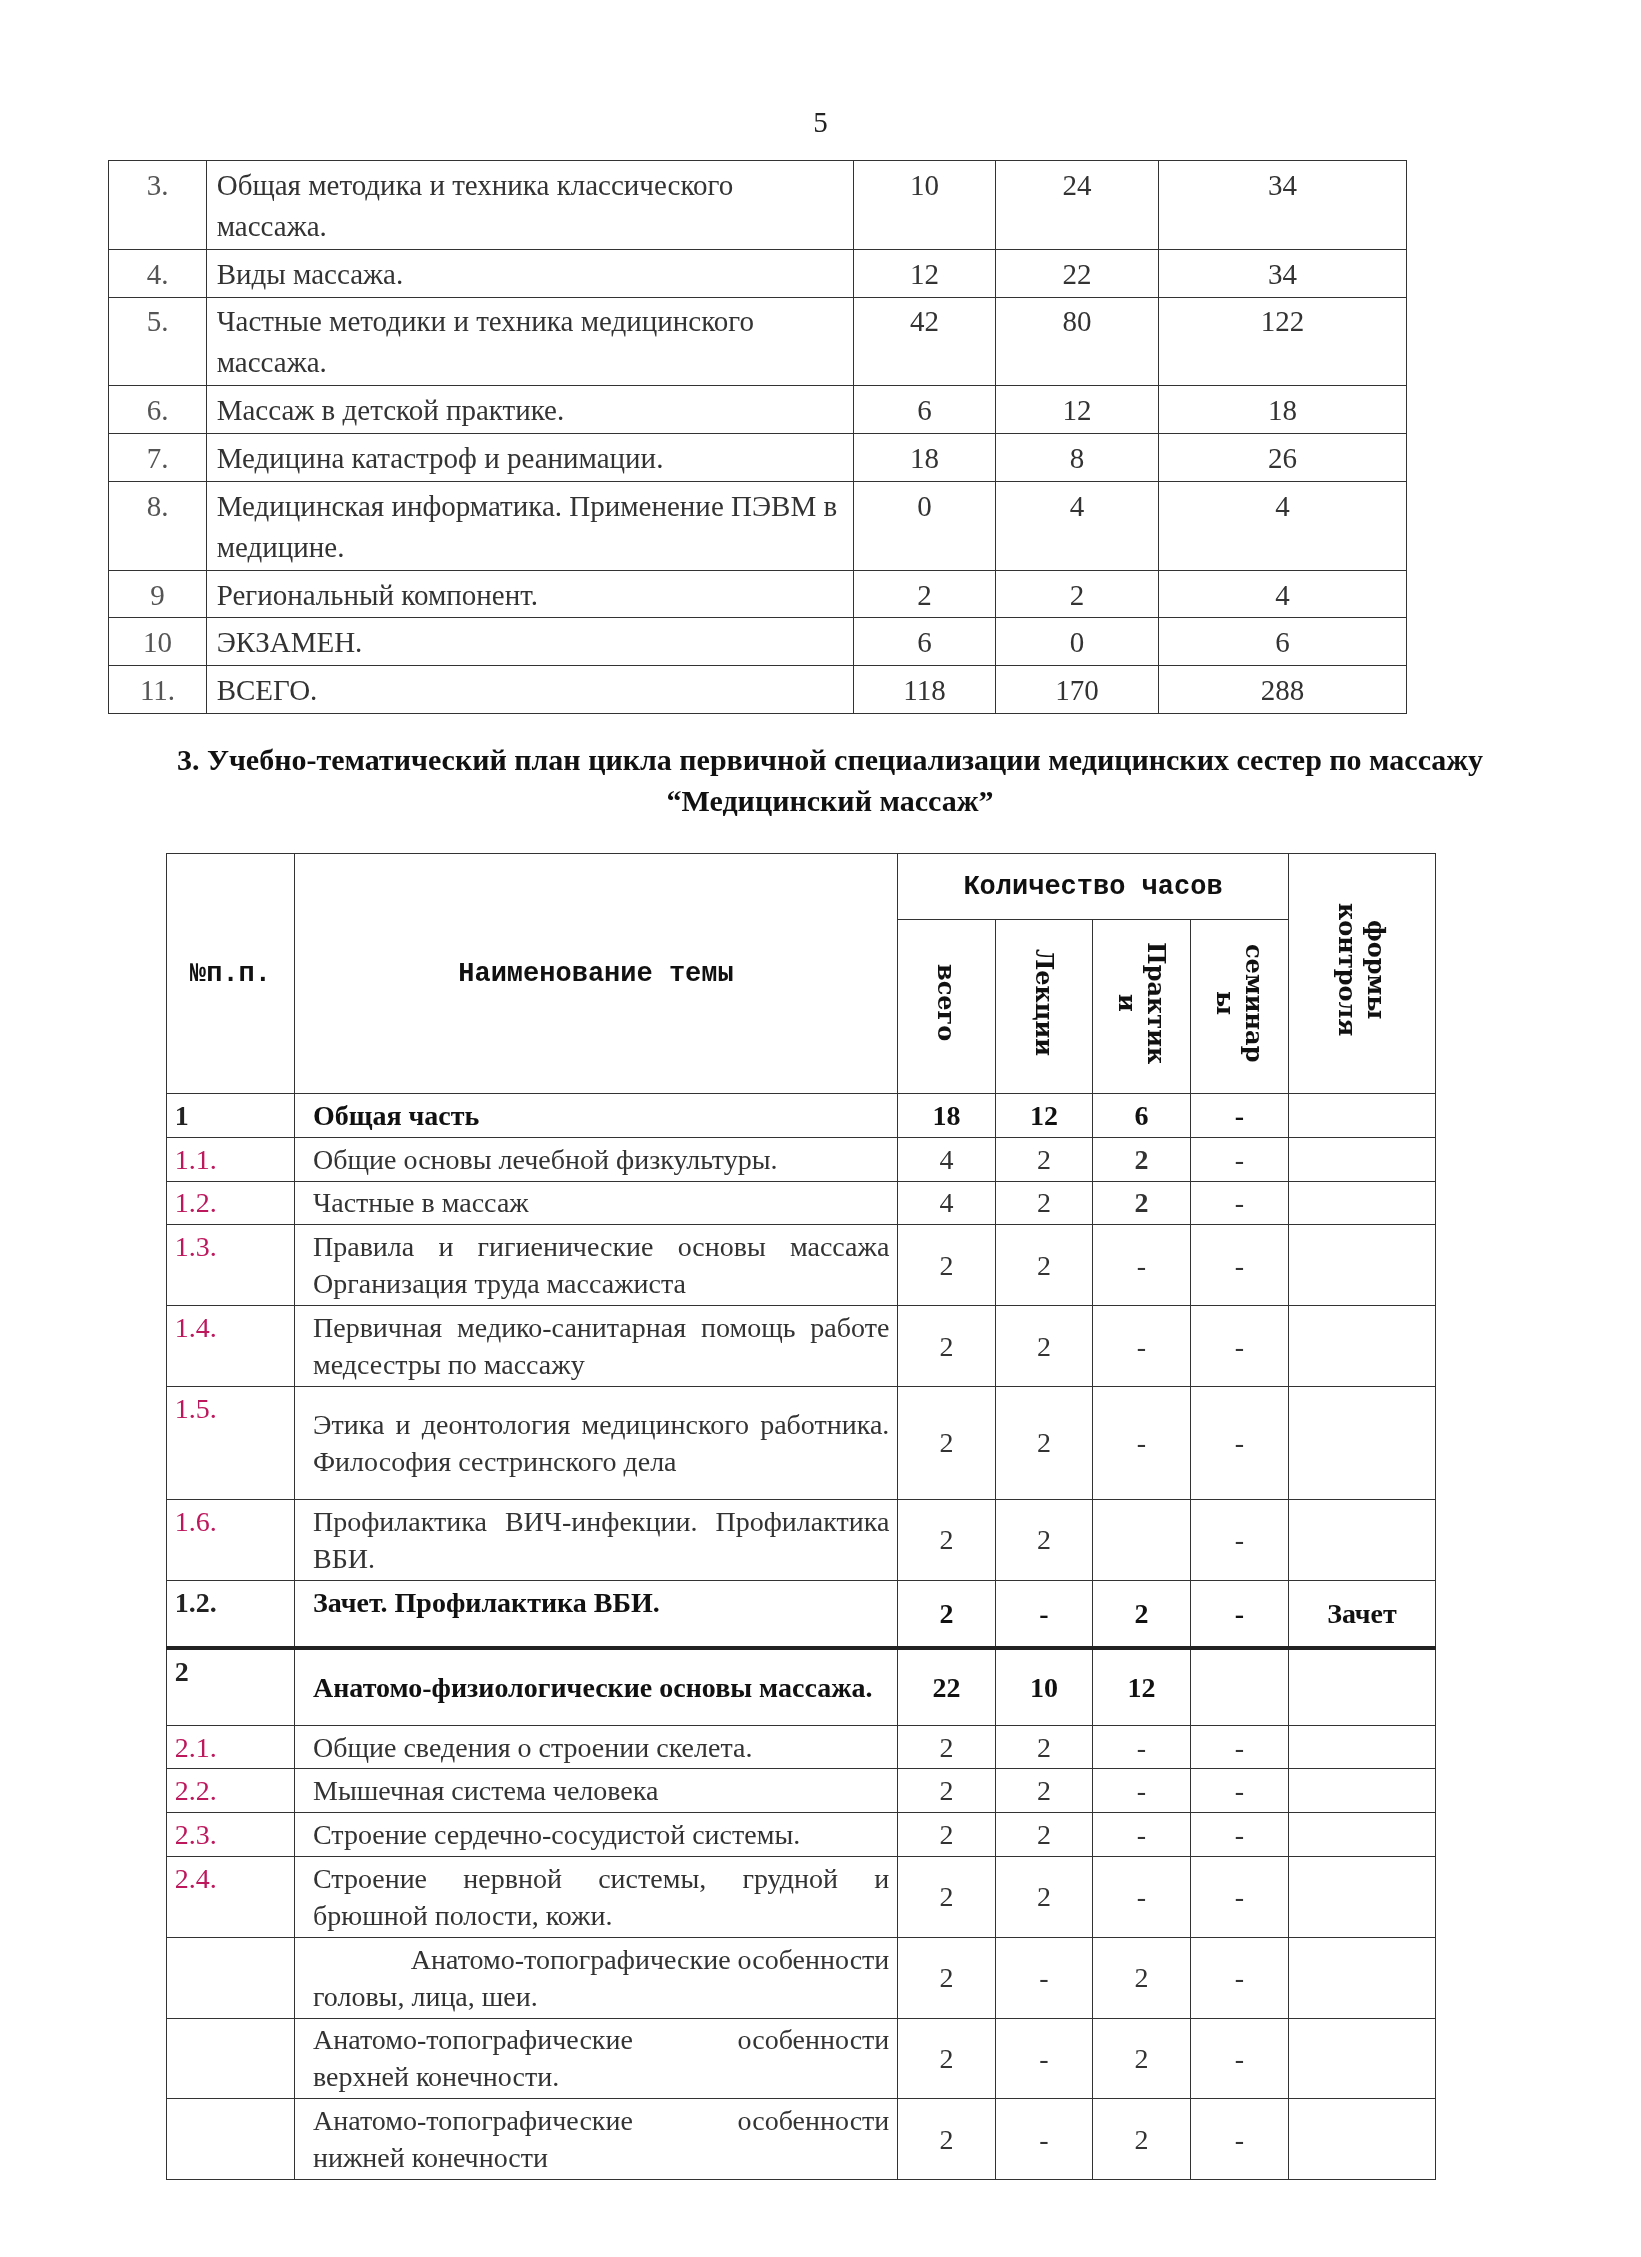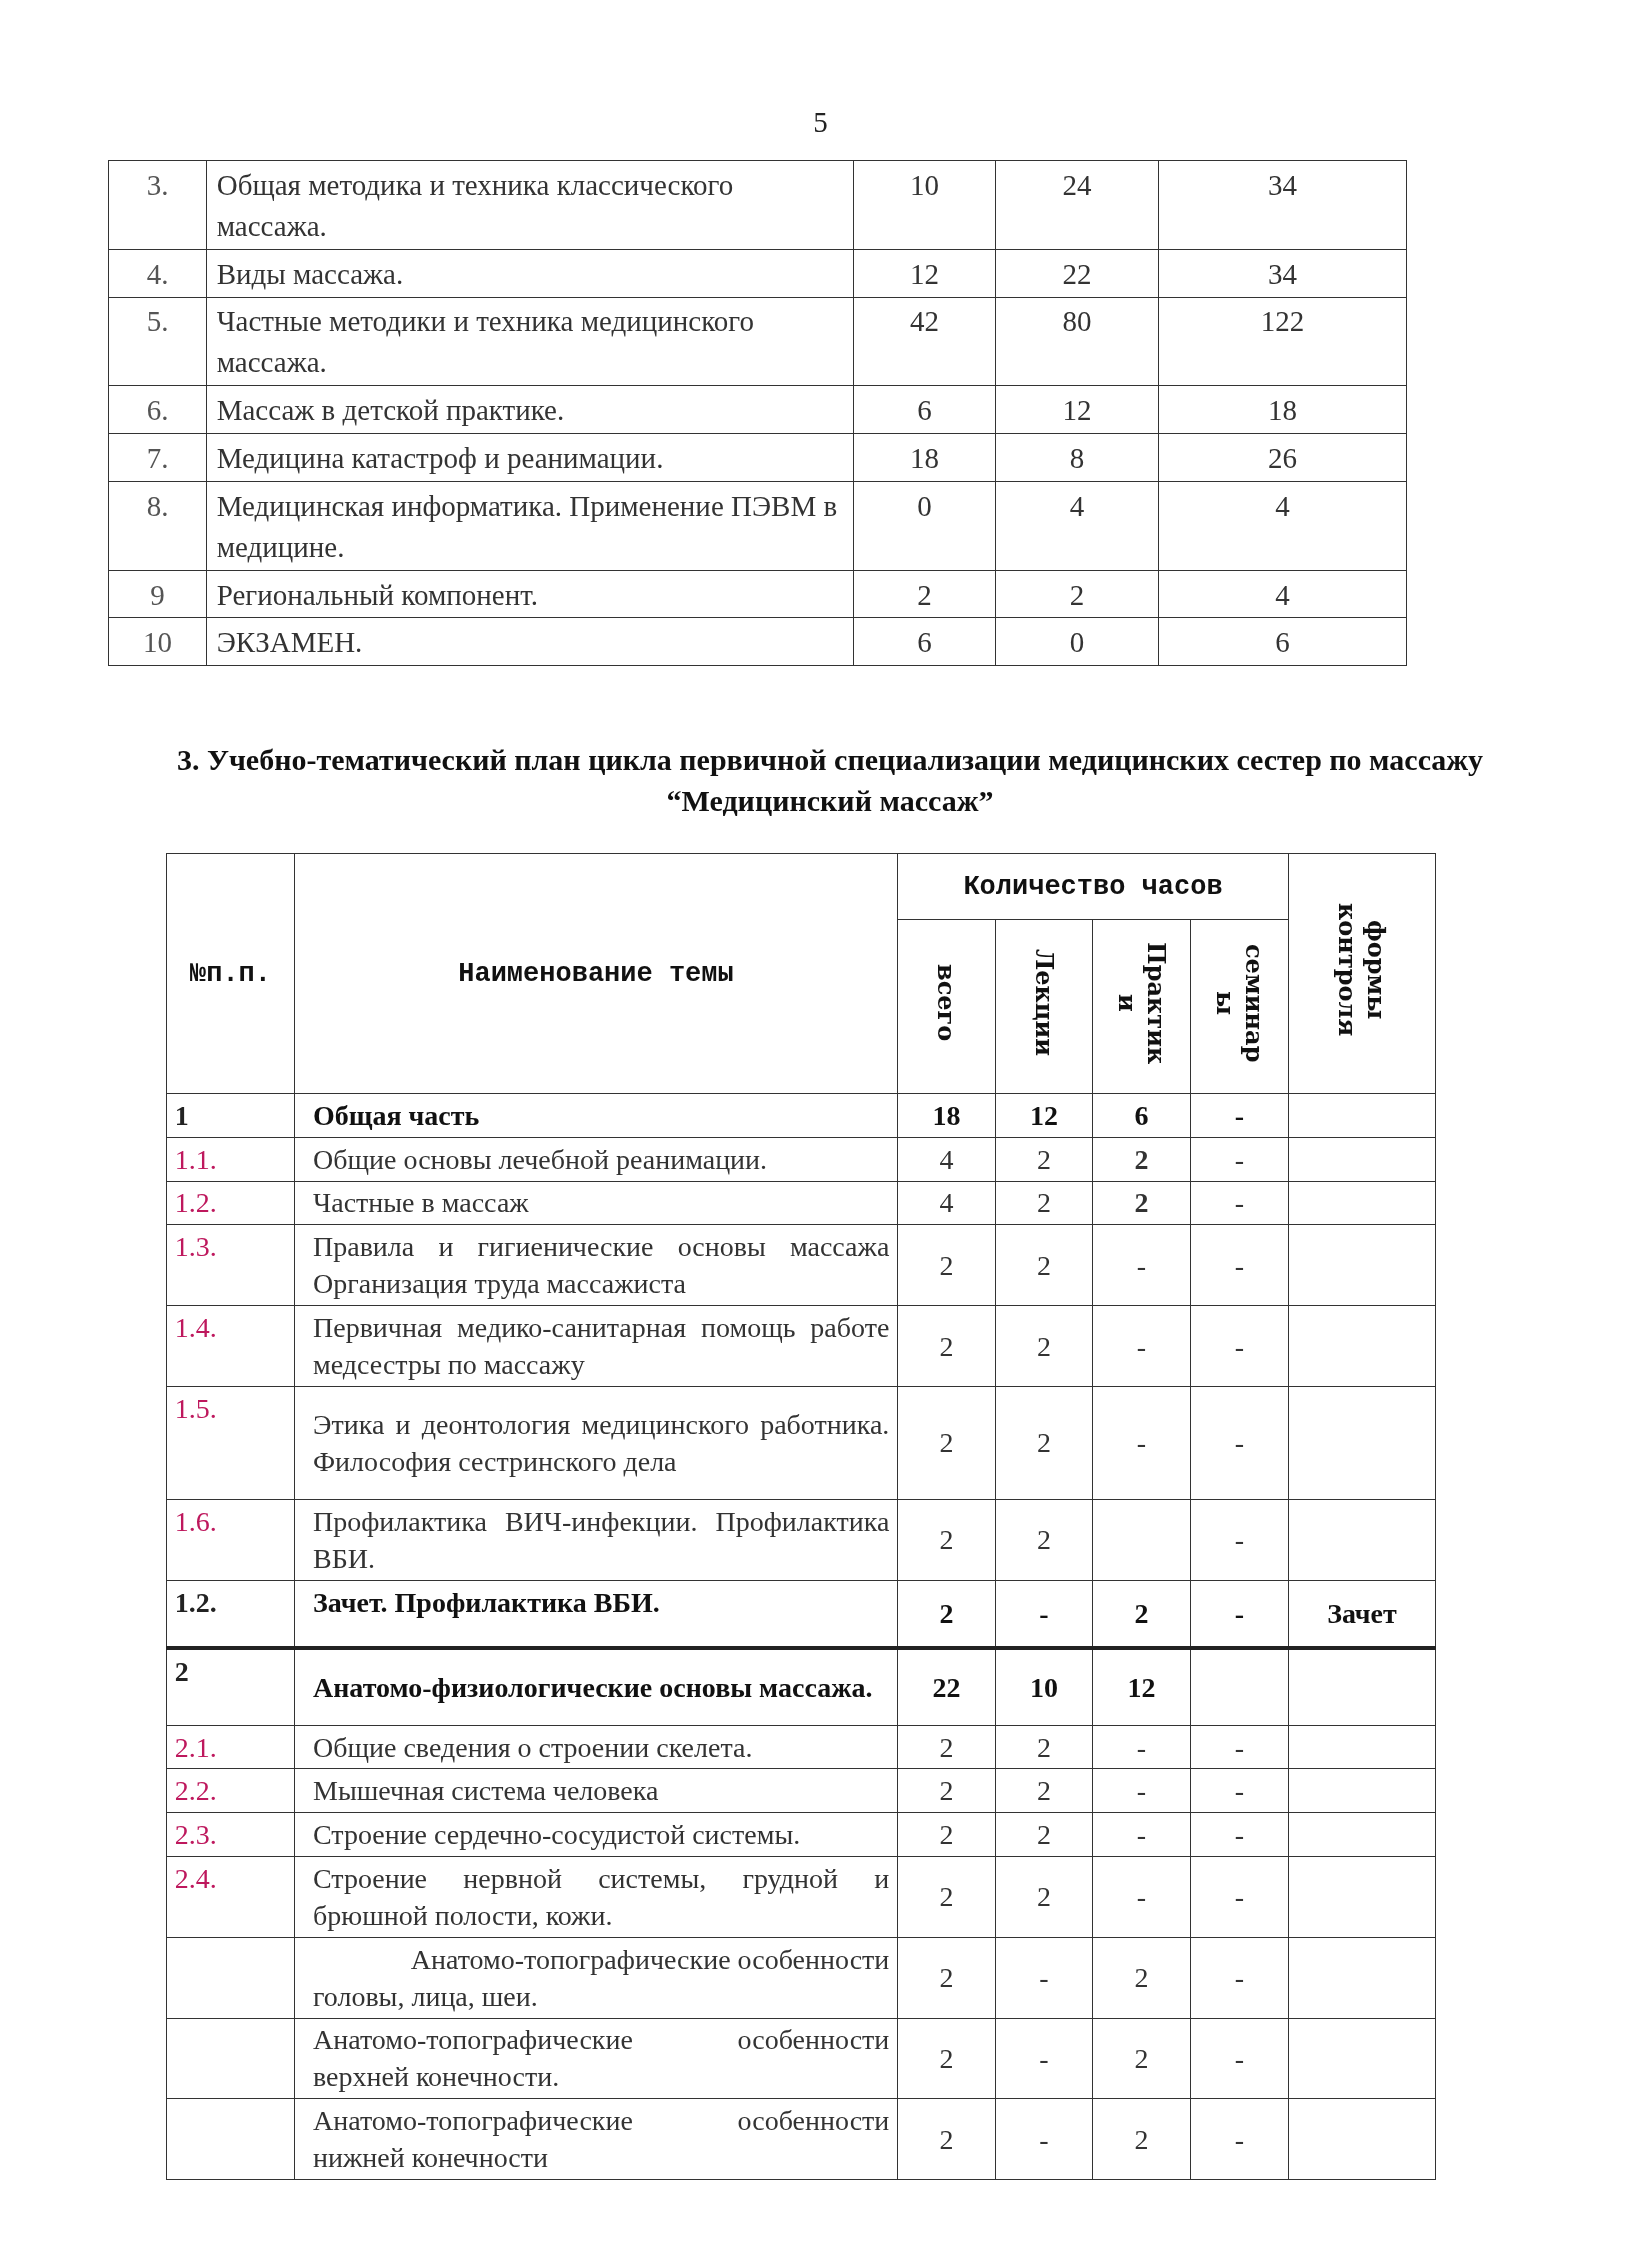--- a/index.html
+++ b/index.html
@@ -112,6 +112,13 @@
       <td class="val">0</td>
       <td class="val">6</td>
     </tr>
+    <tr style="height:44px">
+      <td class="num">11.</td>
+      <td class="name">ВСЕГО.</td>
+      <td class="val">118</td>
+      <td class="val">170</td>
+      <td class="val">288</td>
+    </tr>
   </tbody>
 </table>
 

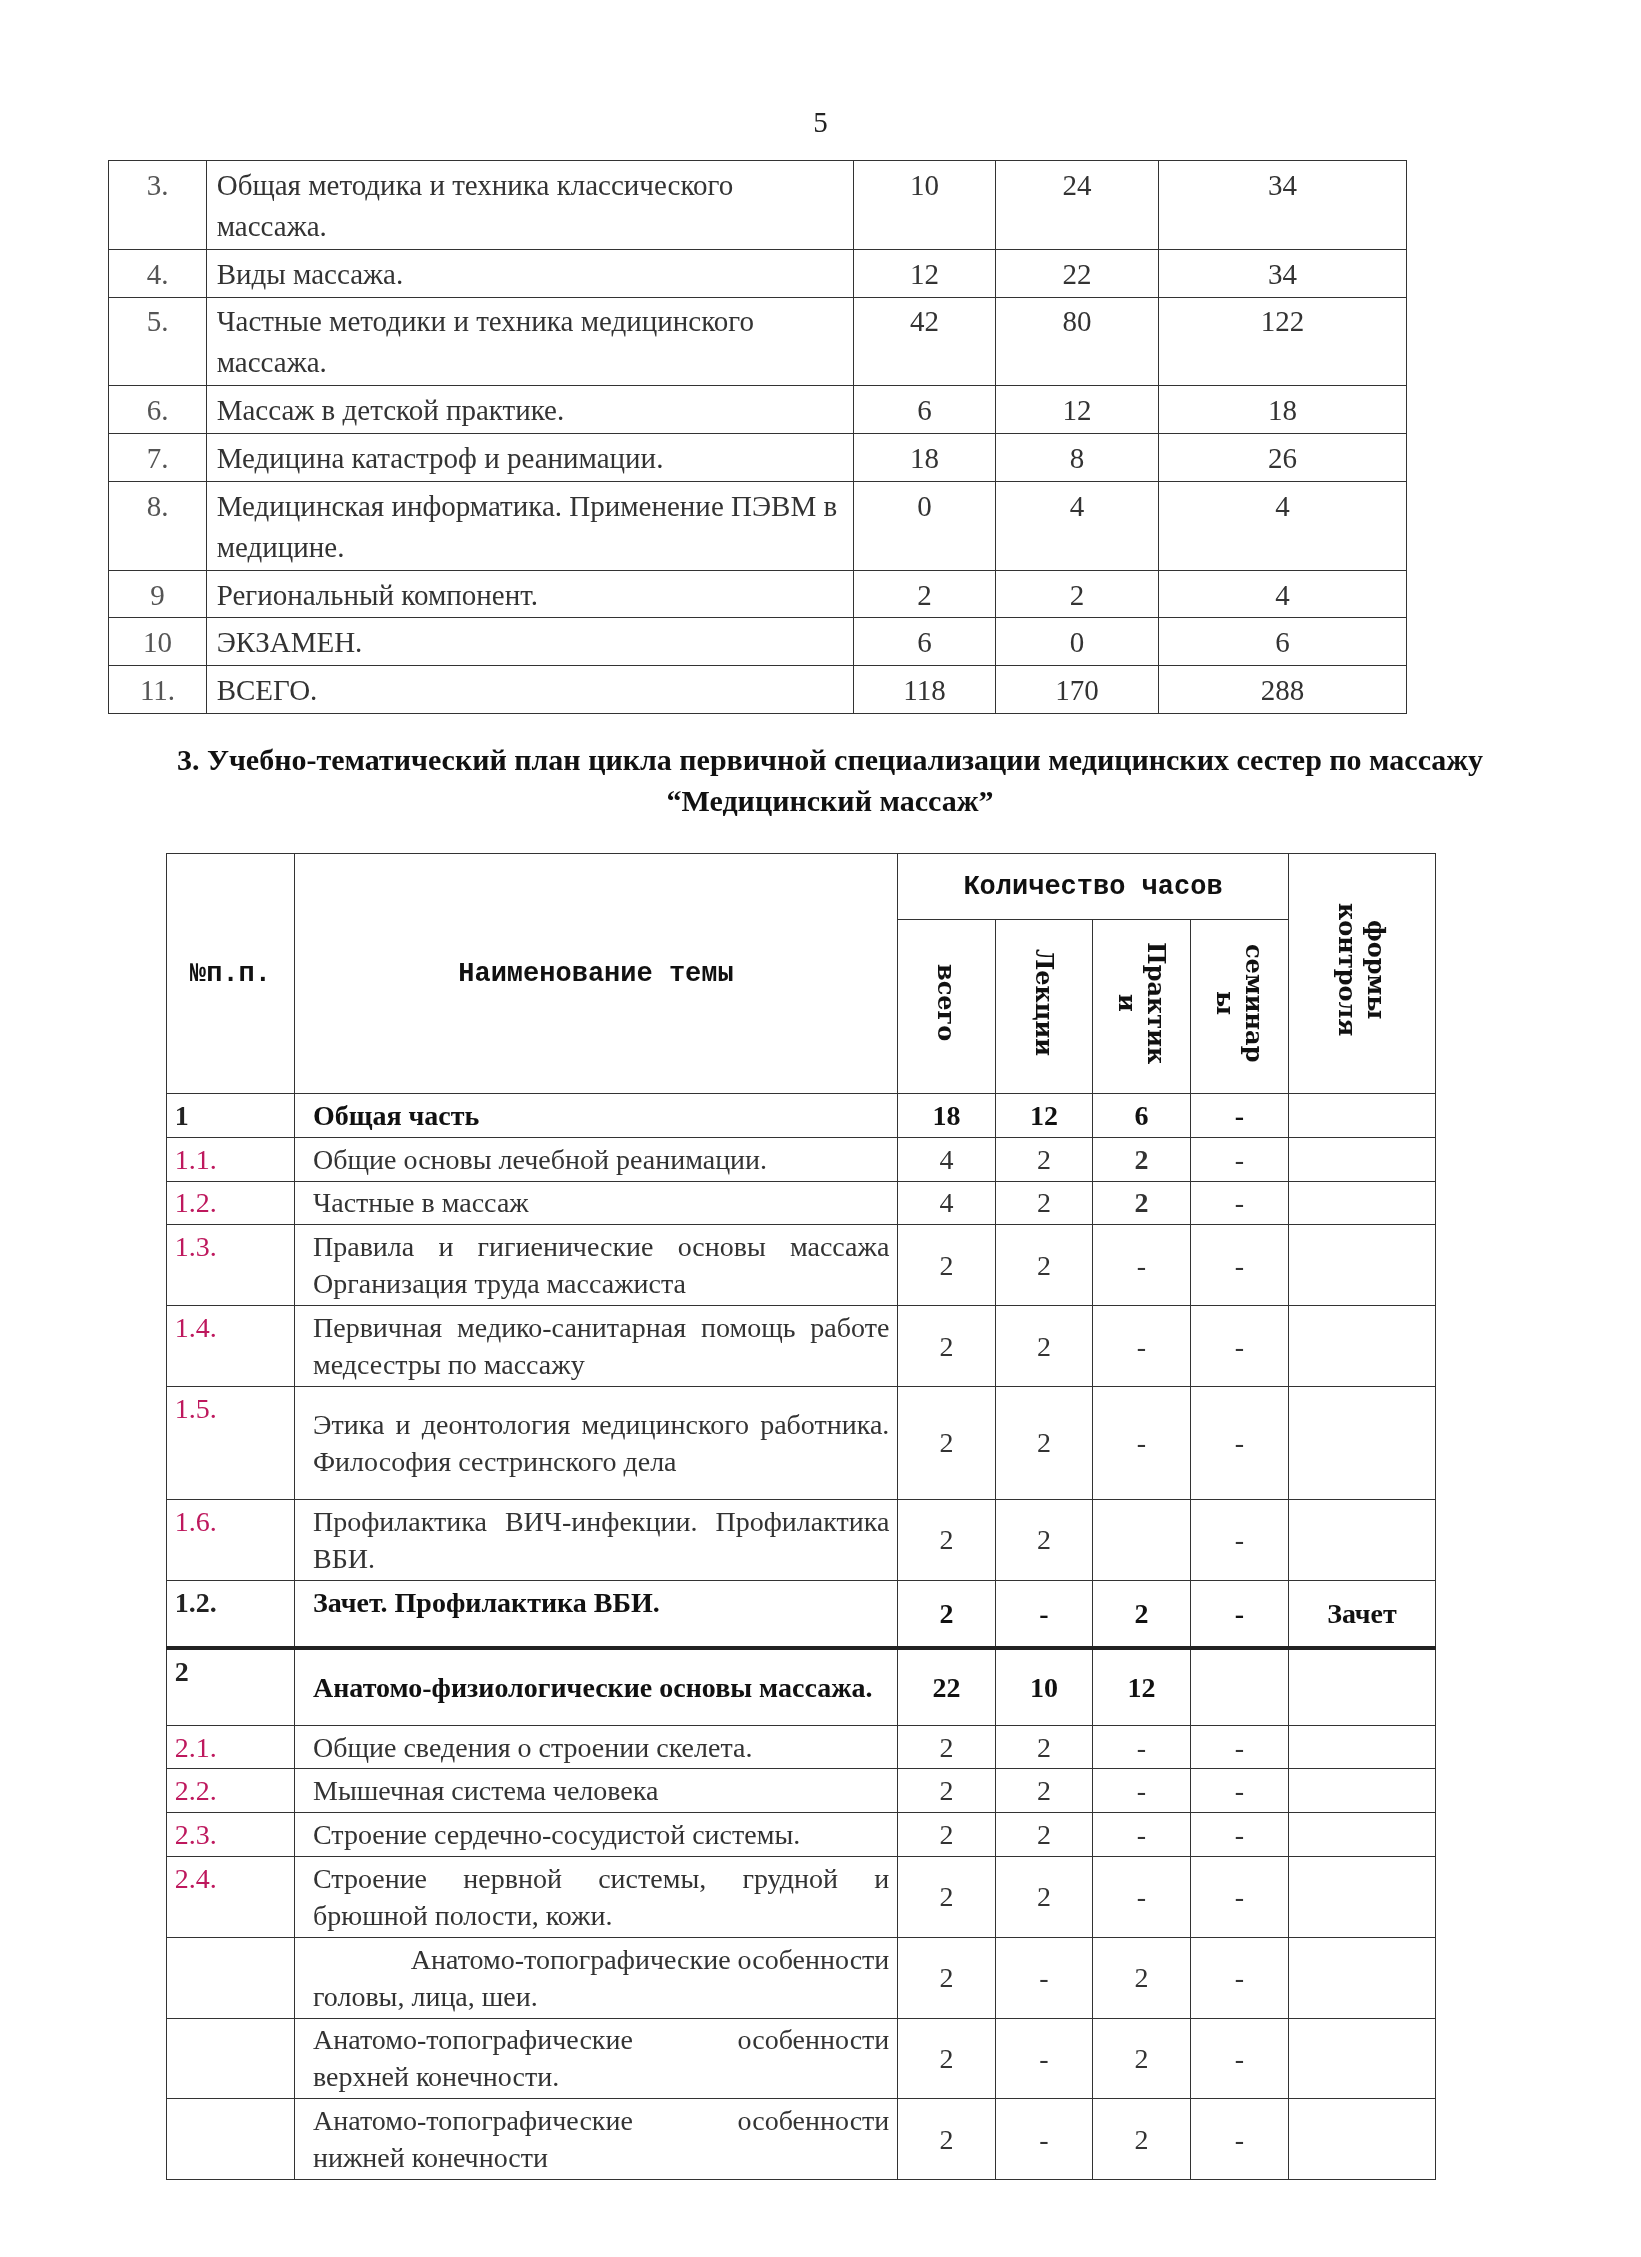--- a/index.html
+++ b/index.html
@@ -163,7 +163,7 @@
     </tr>
     <tr style="height:40px">
       <td class="num">1.1.</td>
-      <td class="name">Общие основы лечебной реанимации.</td>
+      <td class="name">Общие основы лечебной физкультуры.</td>
       <td class="val">4</td>
       <td class="val">2</td>
       <td class="val" style="font-weight:bold">2</td>

